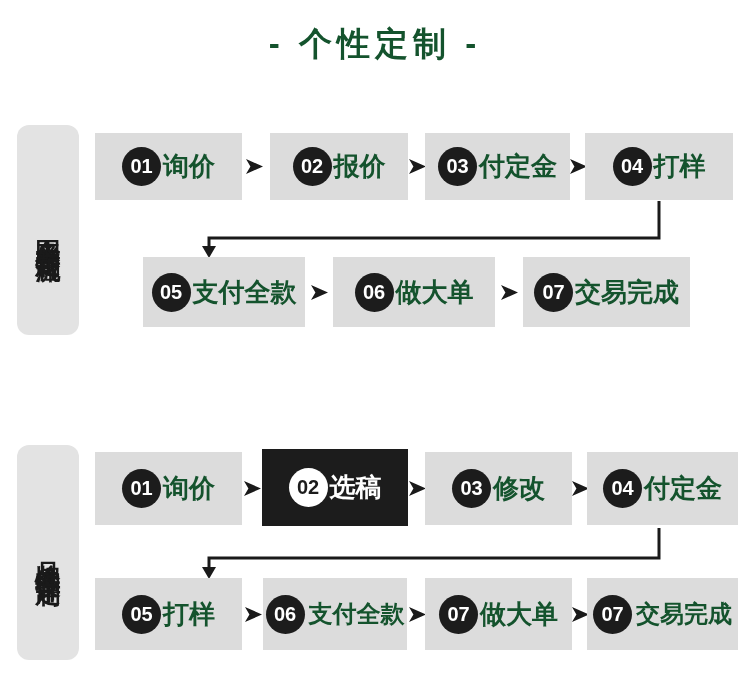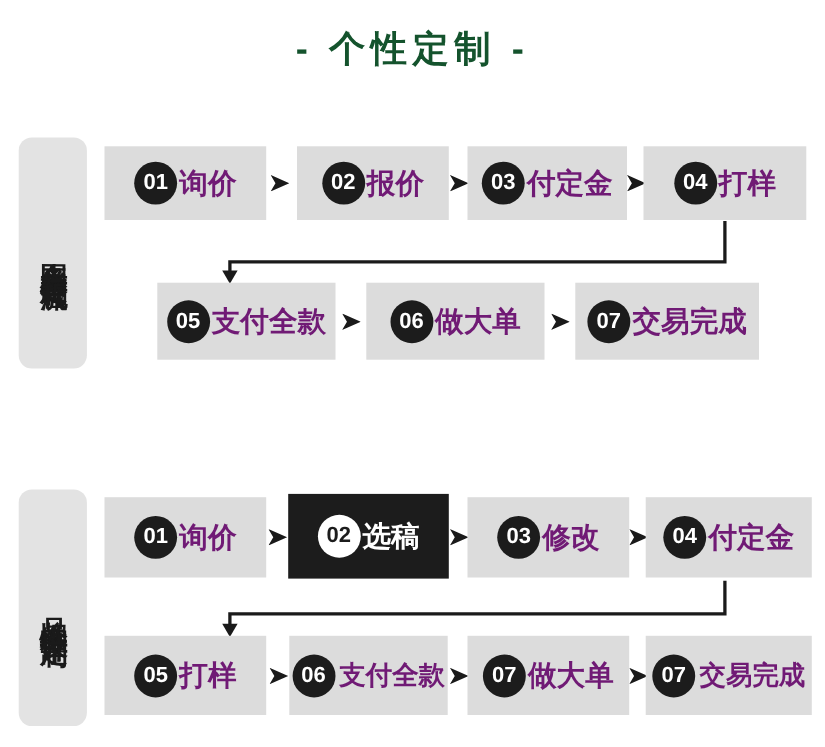--- a/index.html
+++ b/index.html
@@ -26,7 +26,7 @@
     font-weight:bold;font-size:20px;display:flex;align-items:center;justify-content:center;
     flex:0 0 auto;
   }
-  .label{font-size:26px;font-weight:bold;color:#701a75;white-space:nowrap;}
+  .label{font-size:26px;font-weight:bold;color:#14532d;white-space:nowrap;}
   .step.dark{background:#1c1c1c;}
   .step.dark .badge{background:#ffffff;color:#1c1c1c;}
   .step.dark .label{color:#ffffff;text-align:center;}

